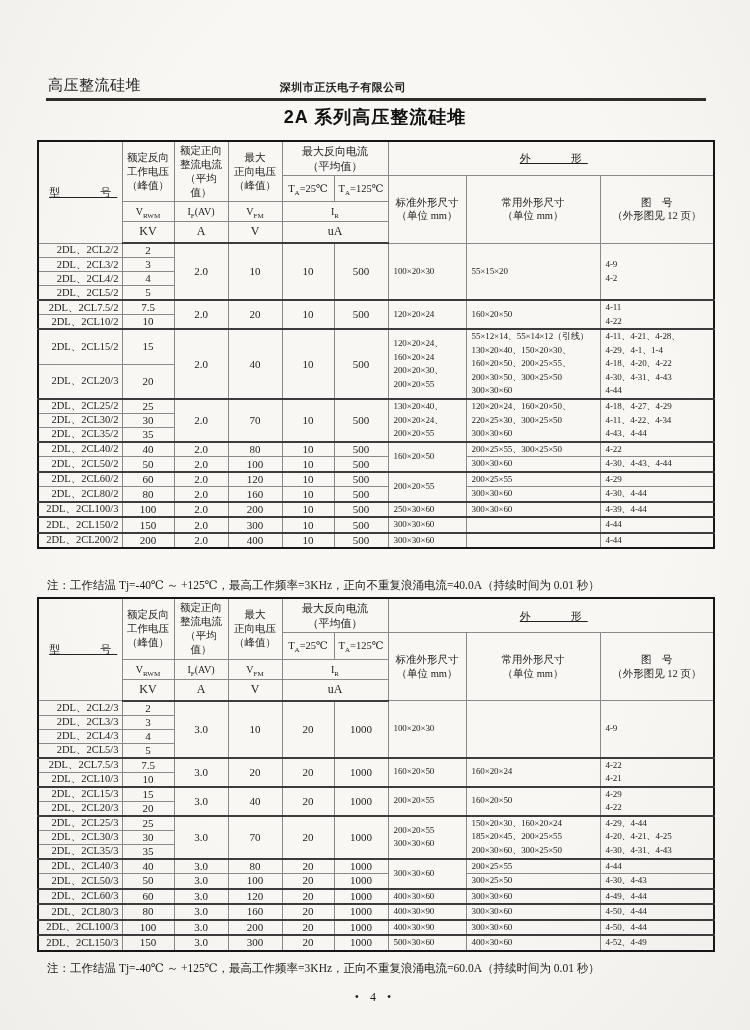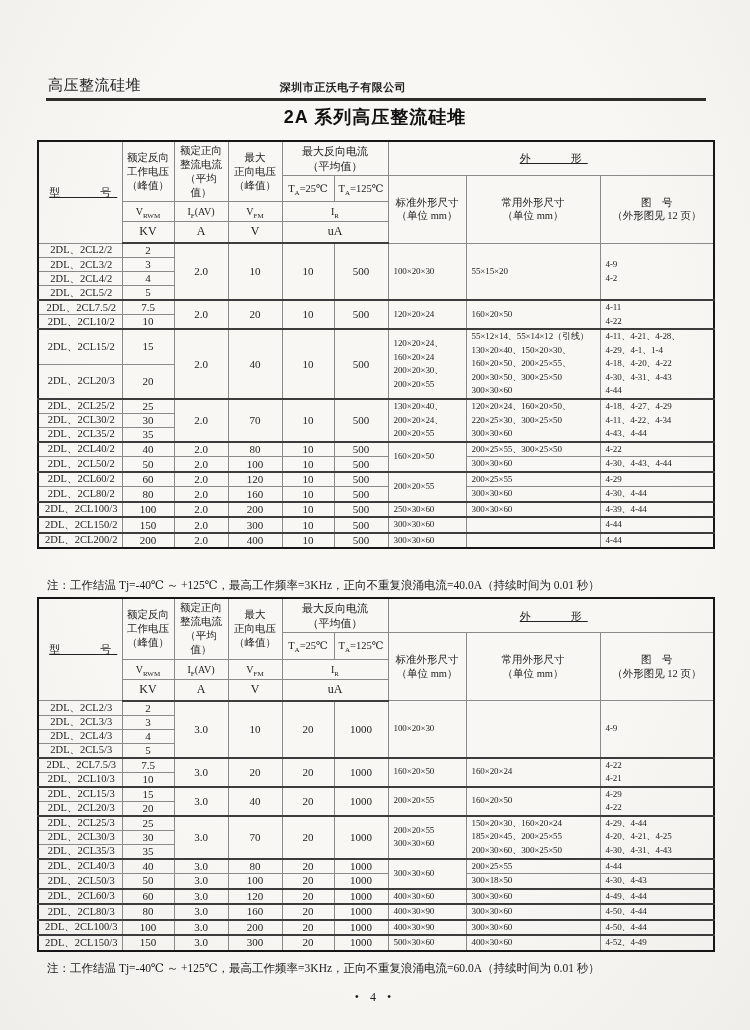--- a/index.html
+++ b/index.html
@@ -40,7 +40,7 @@
   .spec thead tr.units th{border-bottom:2px solid #3c3c3c;font-size:12px;height:14px;}
   sub{font-size:7px;line-height:0;}
   .spec td{font-size:11px;height:13px;line-height:1.18;}
-  .spec td.c0{text-align:center;padding-left:5px;font-size:10.5px;white-space:nowrap;}
+  .spec td.c0{text-align:right;padding-left:5px;font-size:10.5px;white-space:nowrap;}
   .spec td.c6,.spec td.c7,.spec td.c8{
     text-align:left;font-size:9px;line-height:1.5;white-space:nowrap;padding-left:5px;letter-spacing:-.1px;}
   .spec tr.grp td{border-top:2px solid #3c3c3c;}

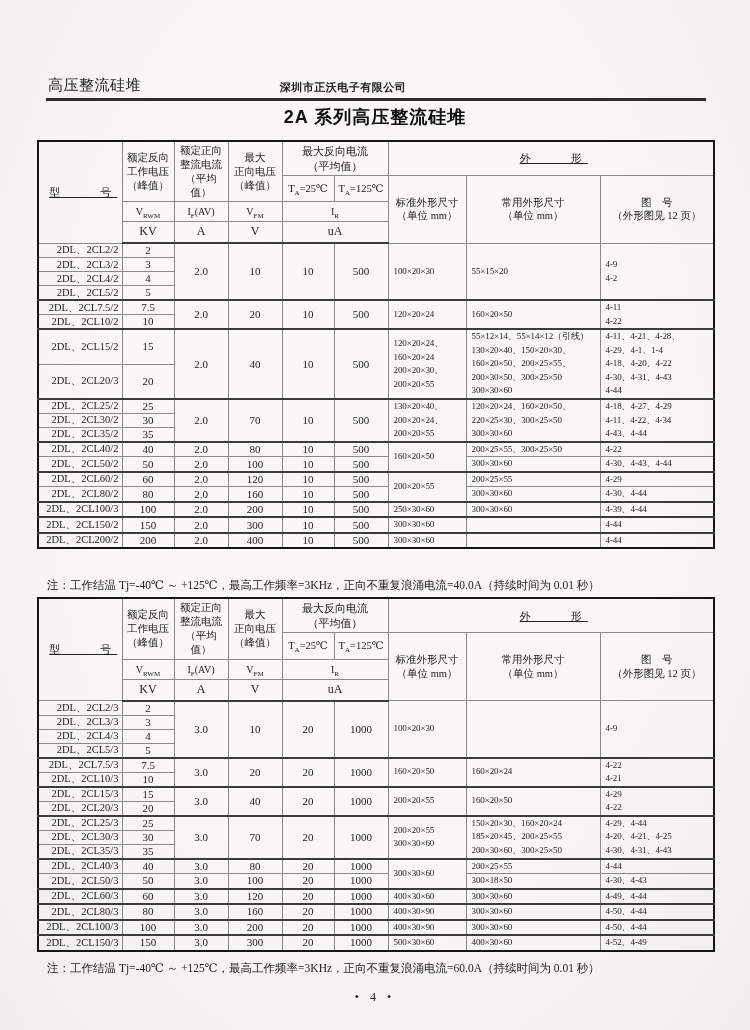--- a/index.html
+++ b/index.html
@@ -440,7 +440,7 @@
               <td class="c3">100</td>
               <td class="c4">20</td>
               <td class="c5">1000</td>
-              <td class="c7">300×18×50</td>
+              <td class="c7">300×25×50</td>
               <td class="c8">4-30、4-43</td>
             </tr>
             <tr class="grp">

